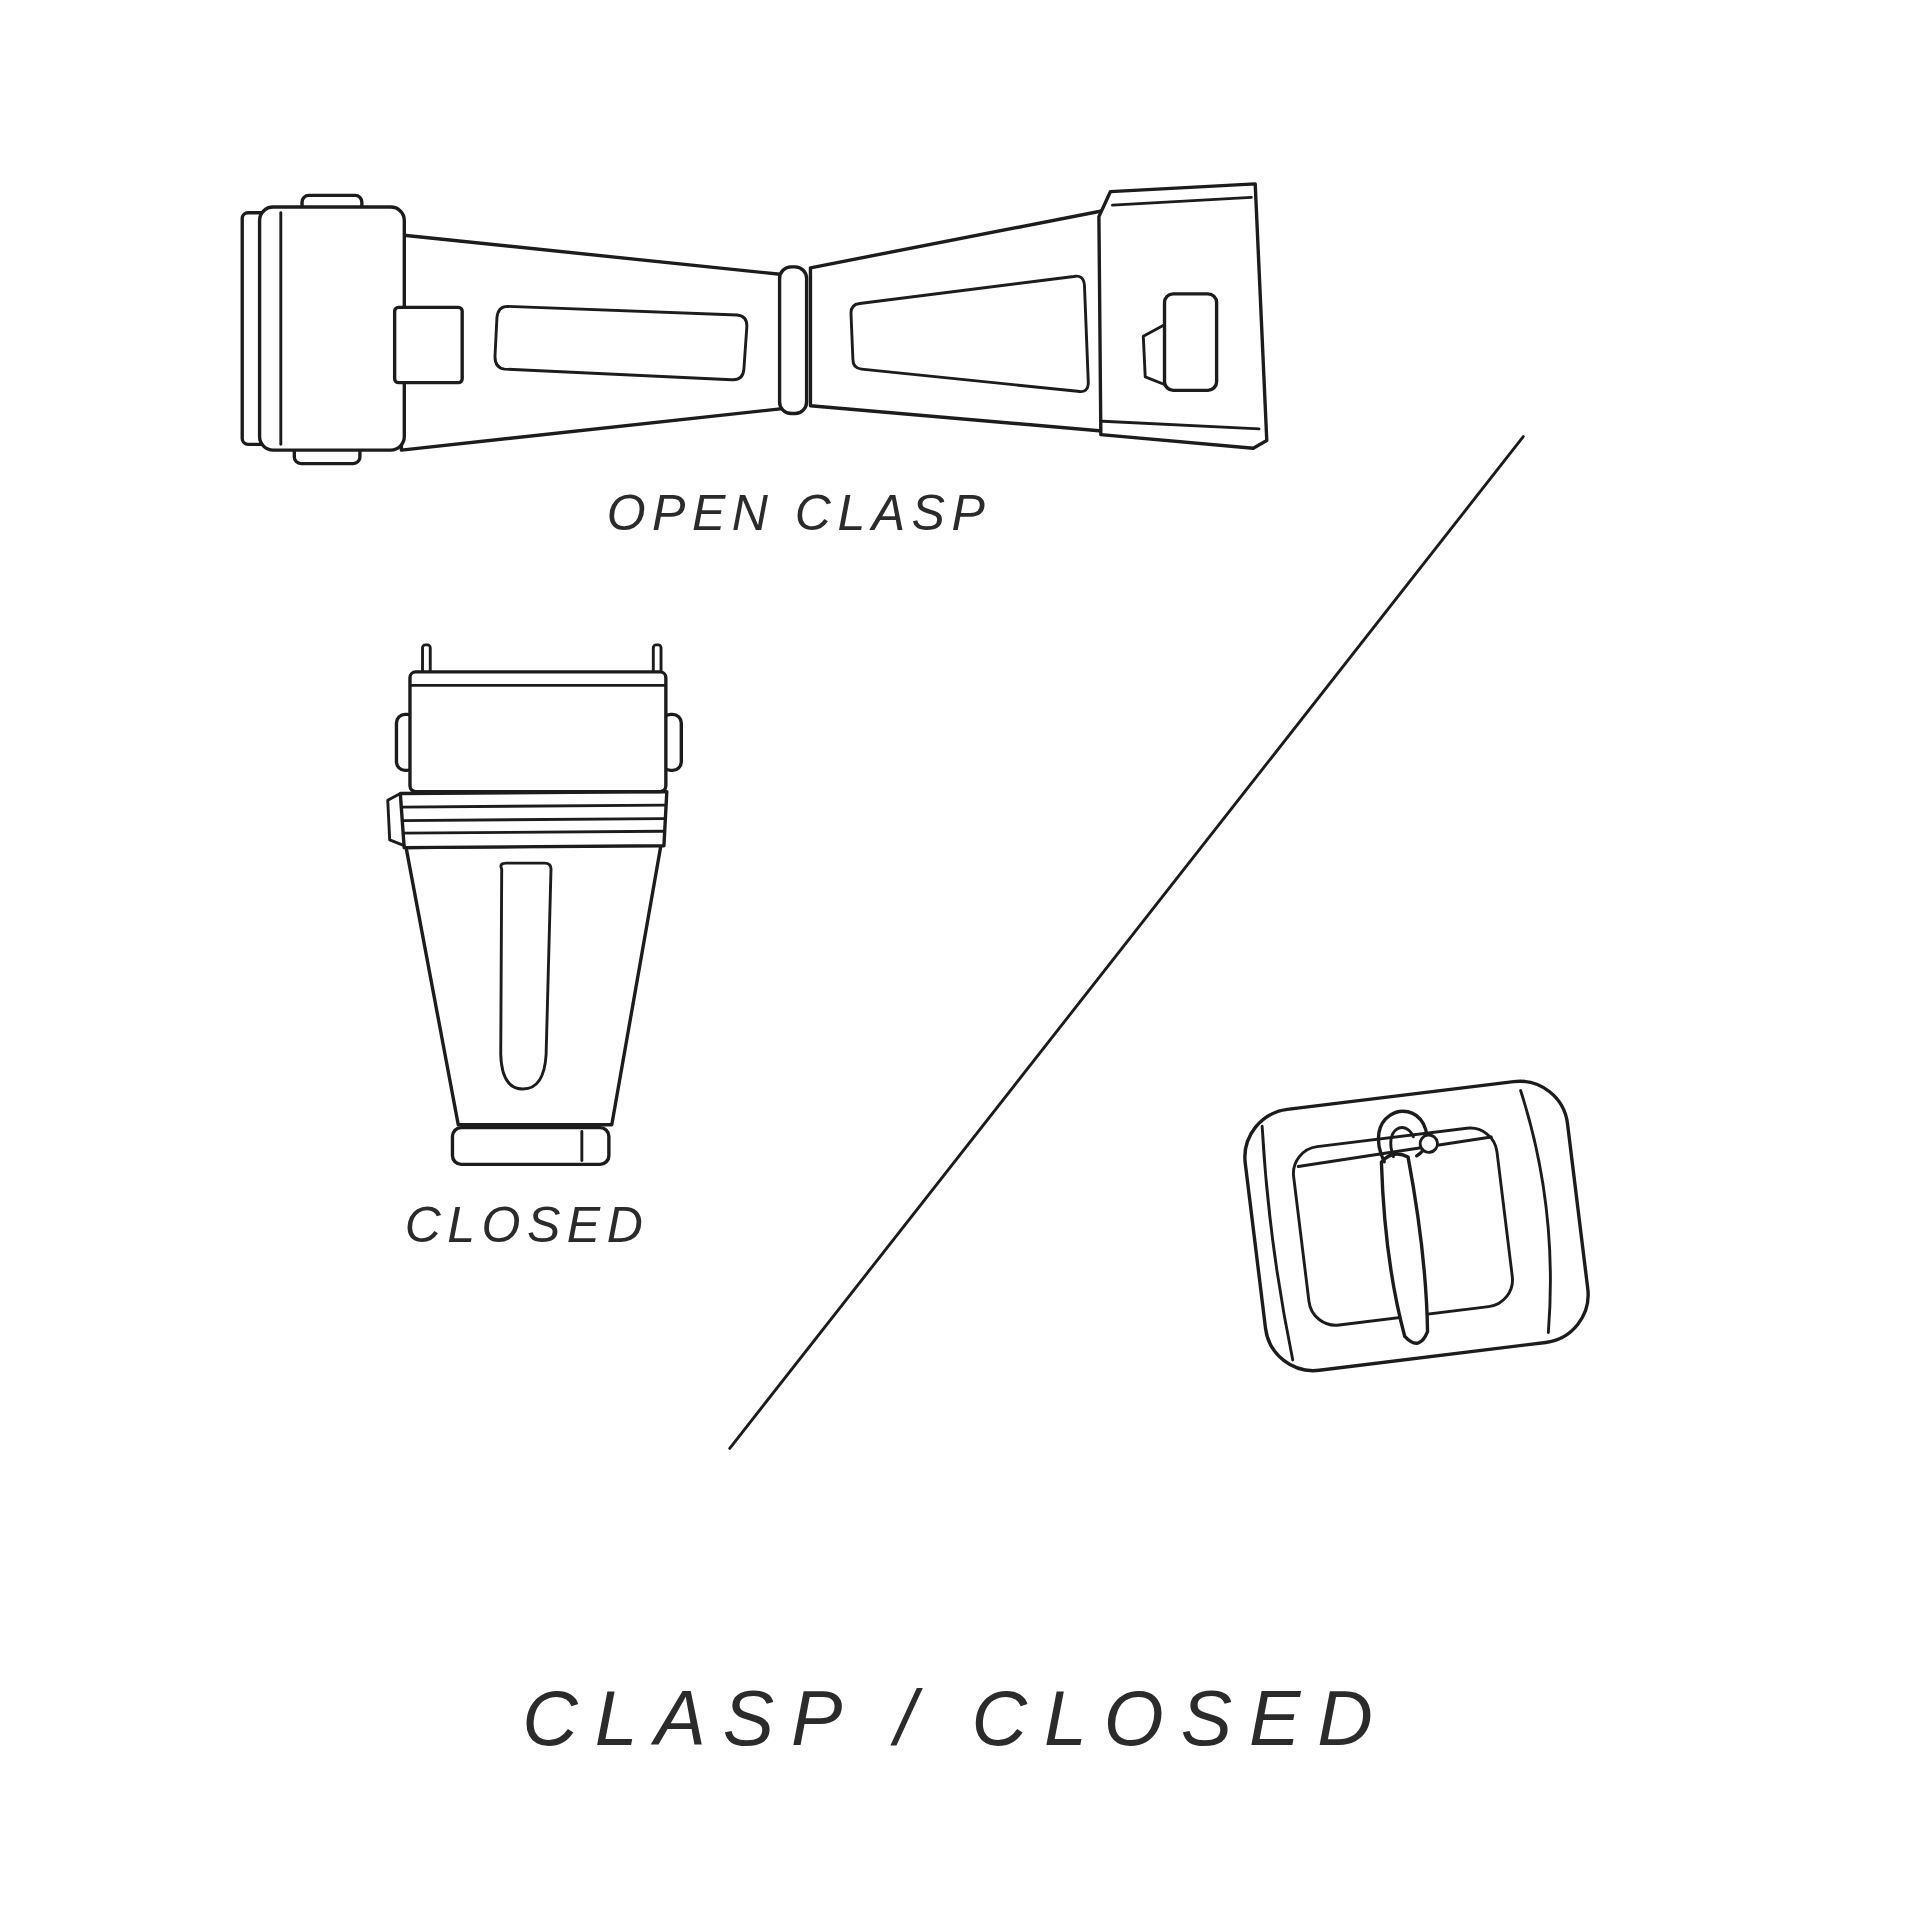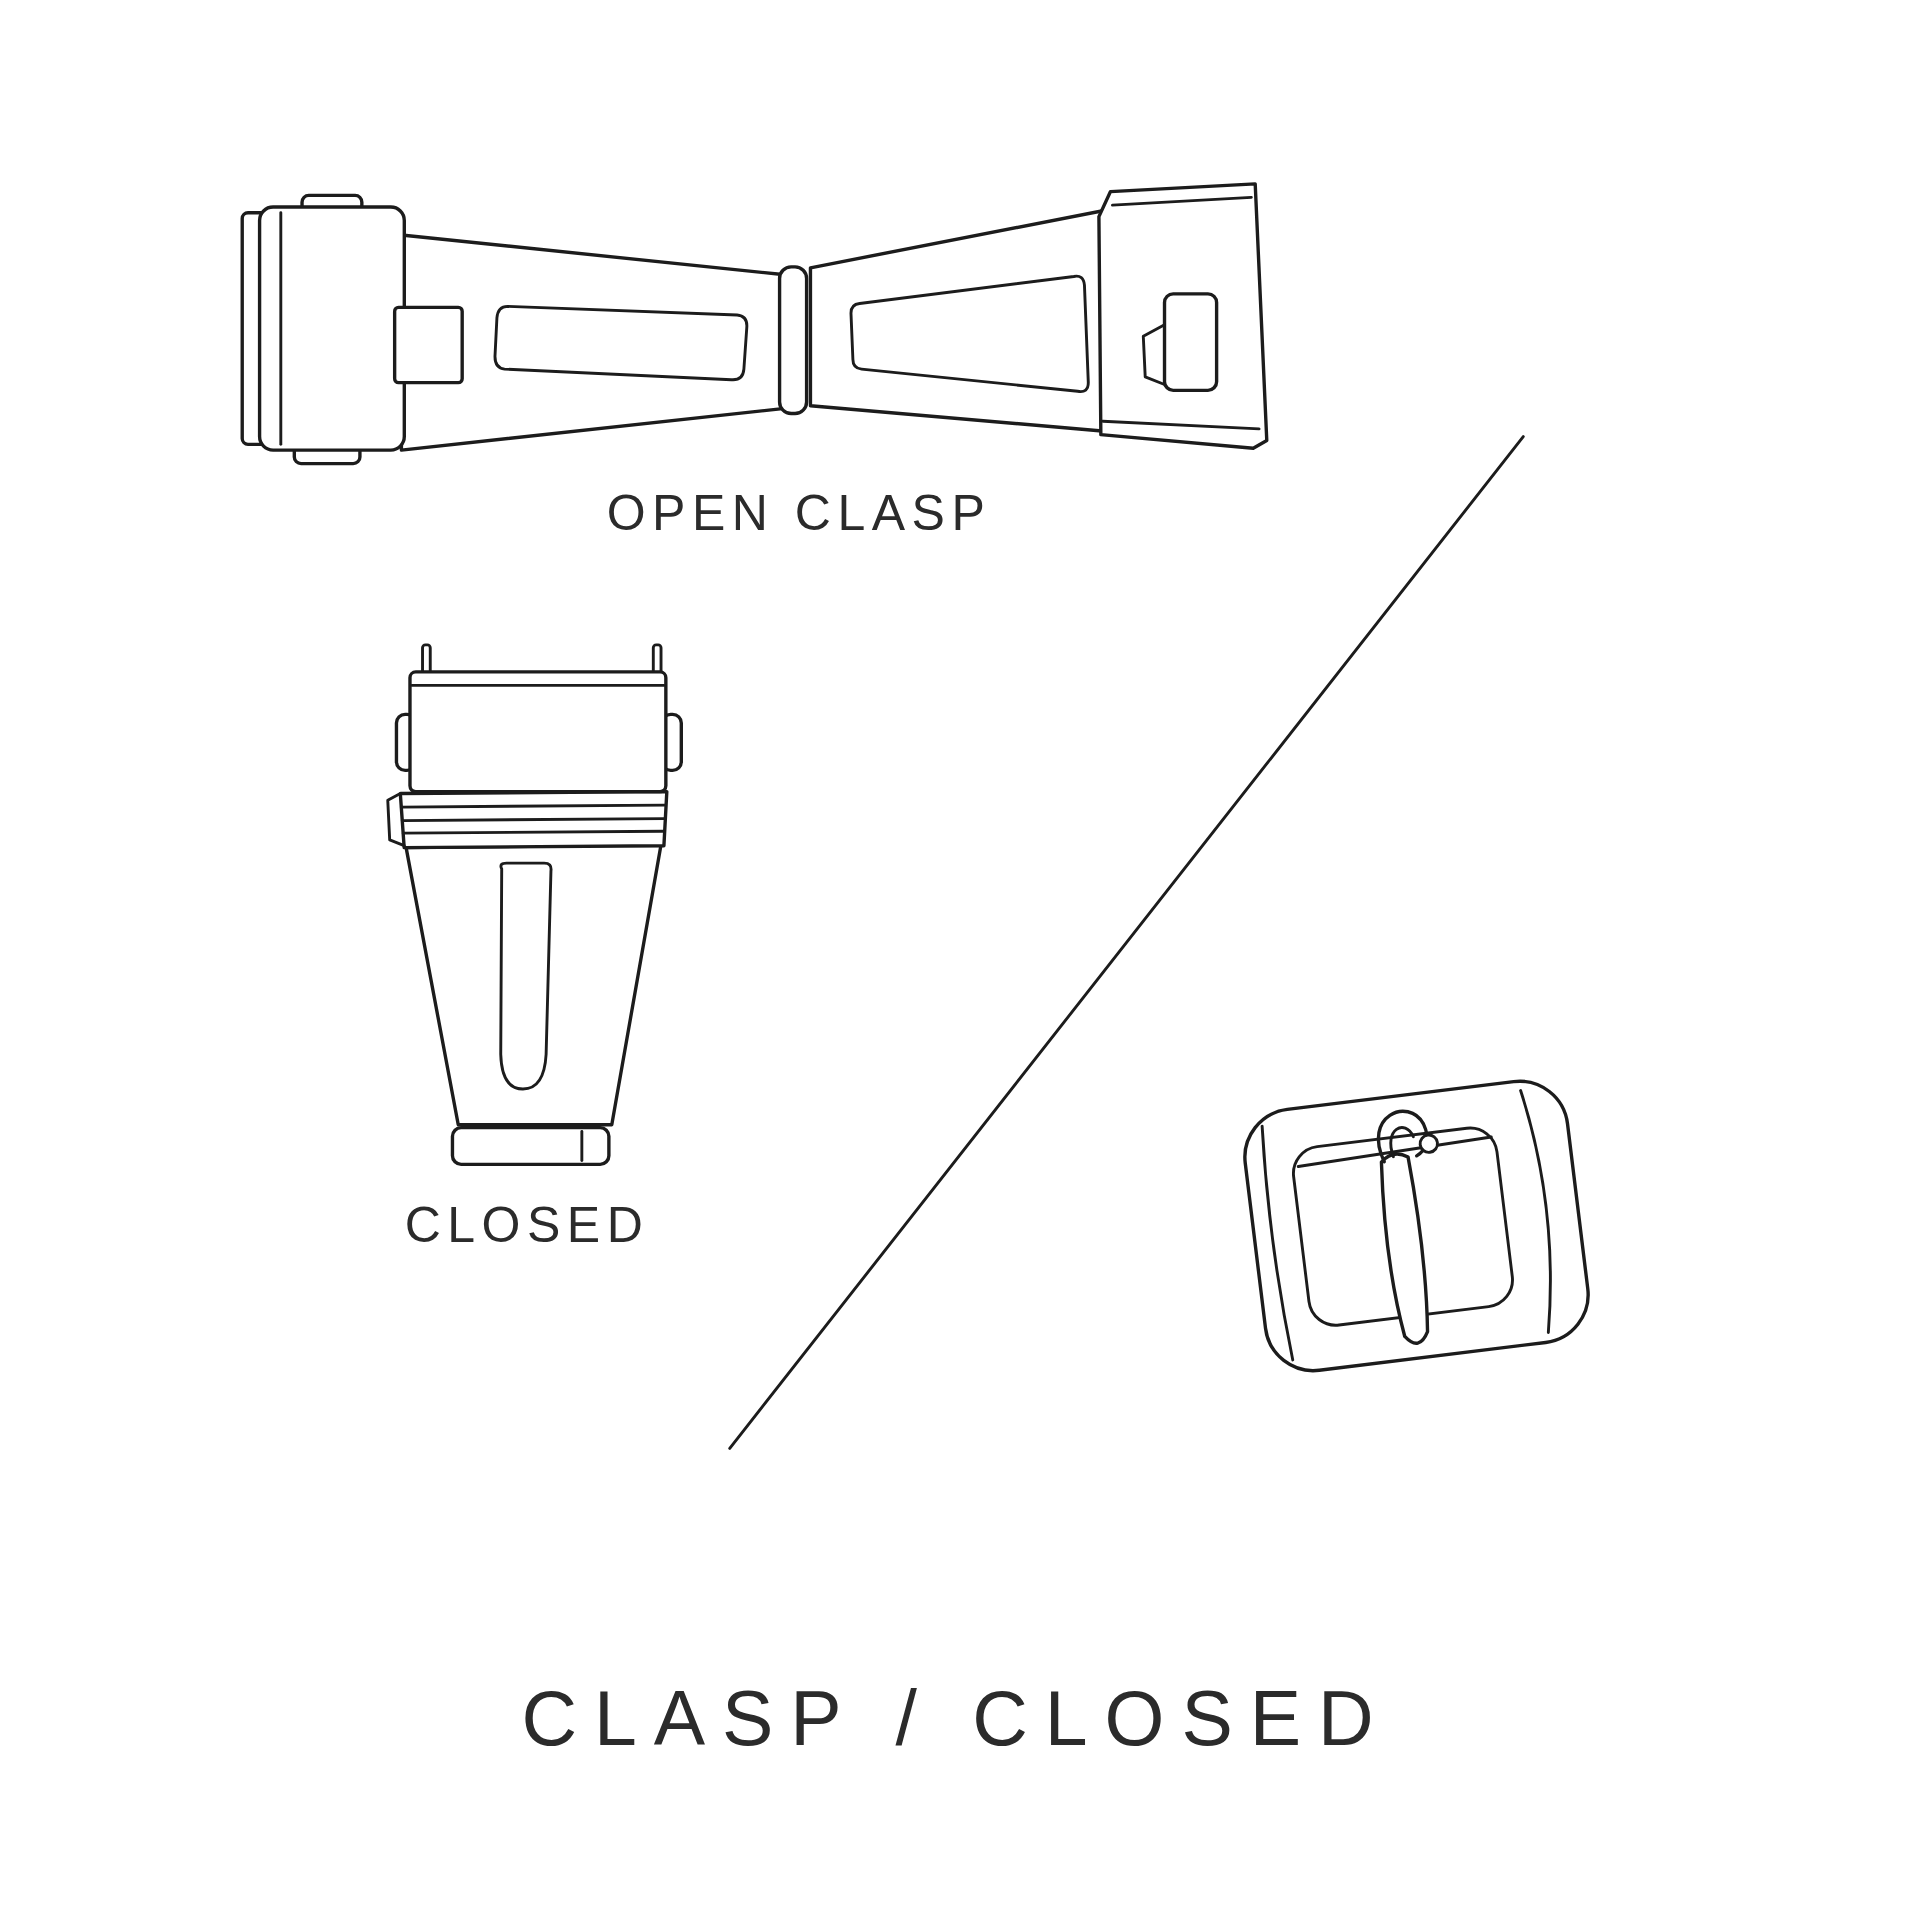--- a/index.html
+++ b/index.html
@@ -14,6 +14,7 @@
     background:var(--background);
     font-family:"Liberation Sans", sans-serif;
     overflow:hidden;
+    font-style:italic;
   }
   .illus{position:absolute;color:var(--line);}
   .illus svg{display:block;}

